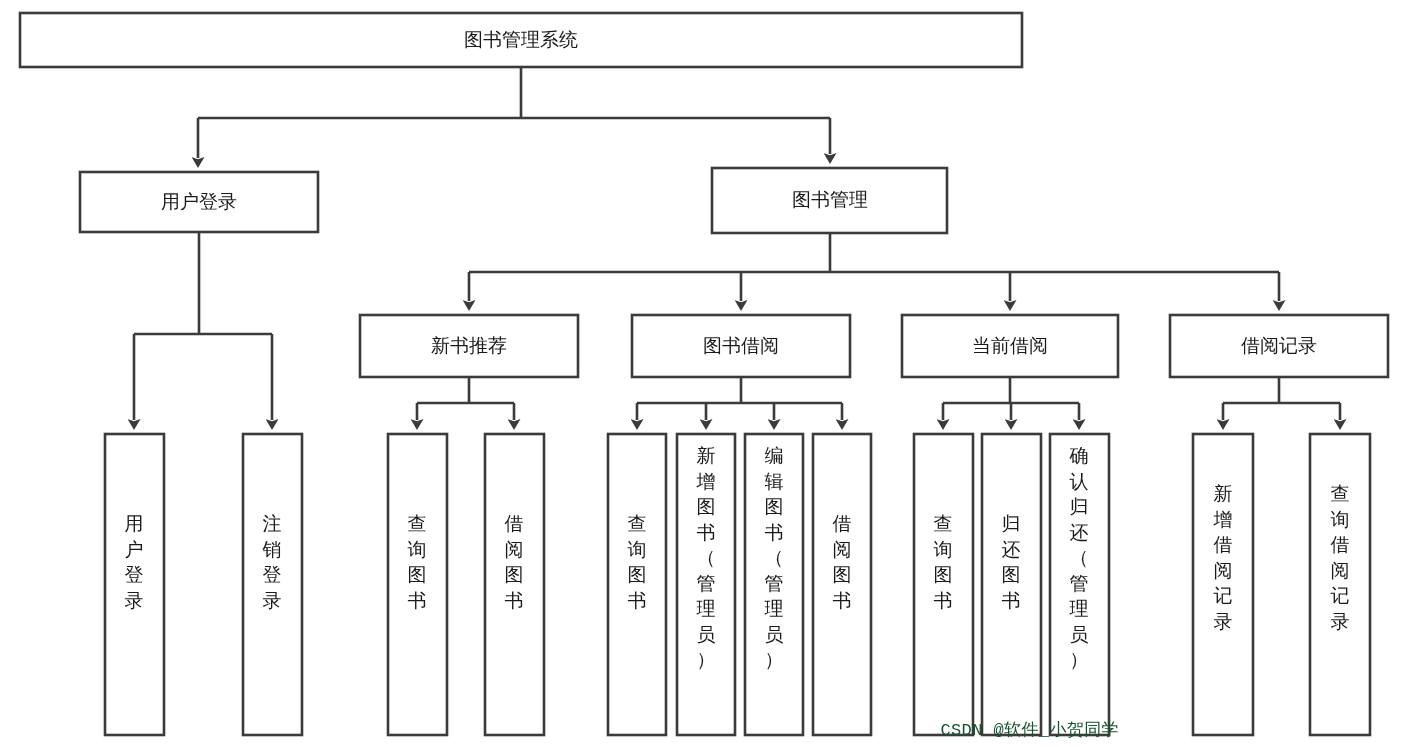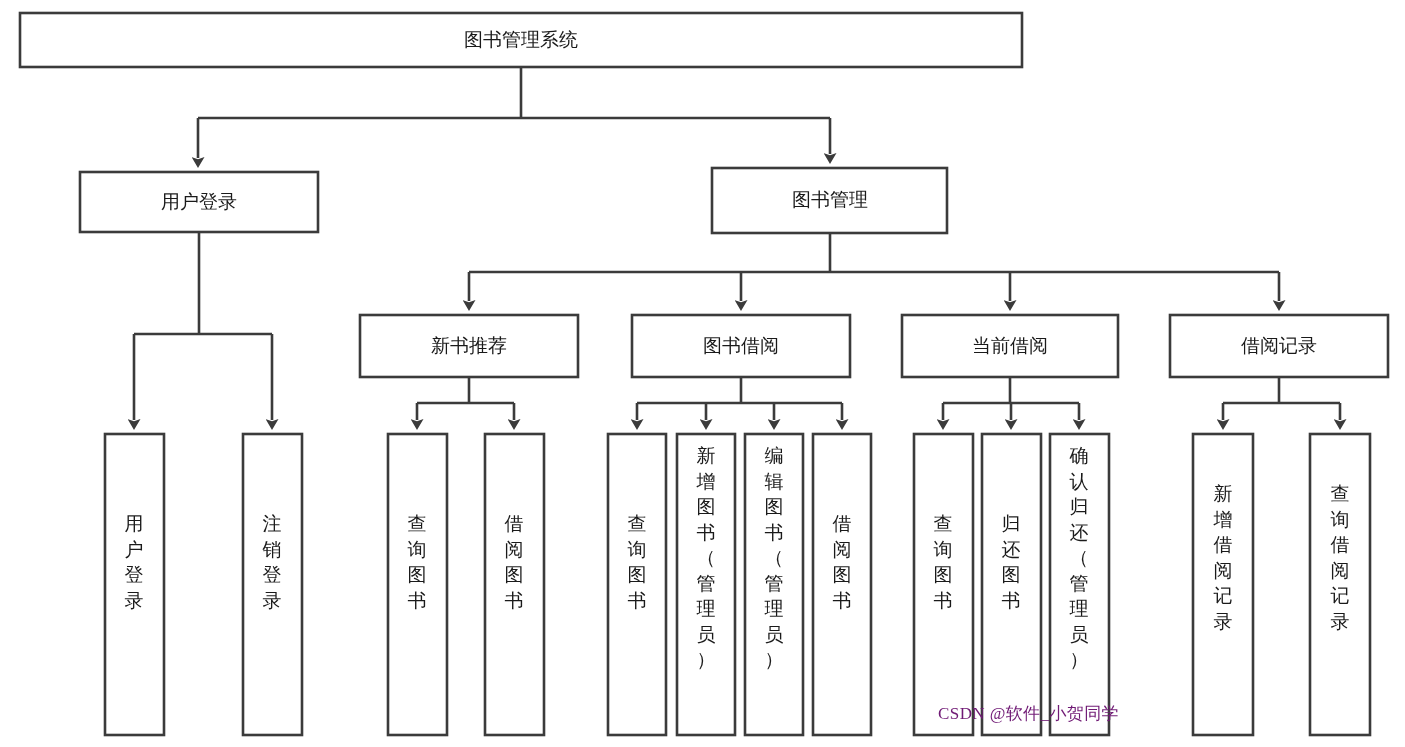--- a/index.html
+++ b/index.html
@@ -56,10 +56,10 @@
   .watermark {
     position: absolute;
     right: 9px;
-    bottom: 22px;
-    font-family: Liberation Serif, serif;
+    bottom: 6px;
+    font-family: Liberation Mono, monospace;
     font-size: 17px;
-    color: #701a75;
+    color: #14532d;
     letter-spacing: 0.4px;
     white-space: nowrap;
     user-select: none;

